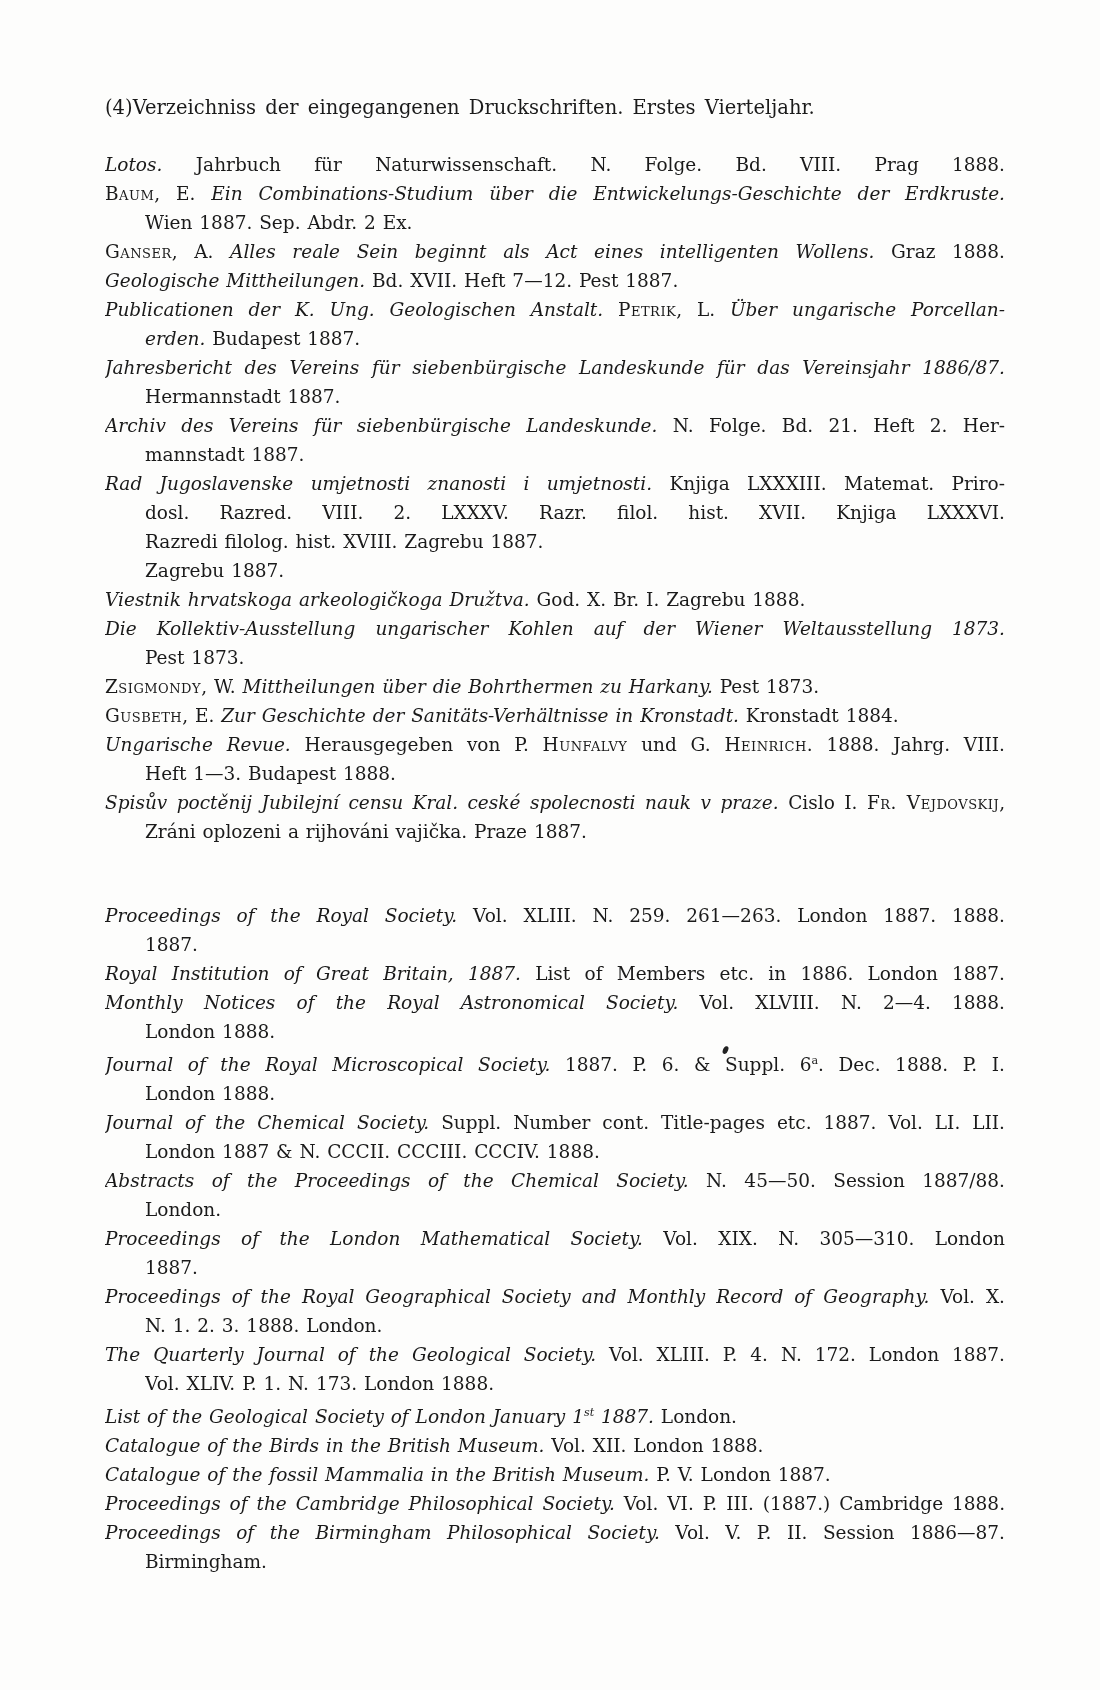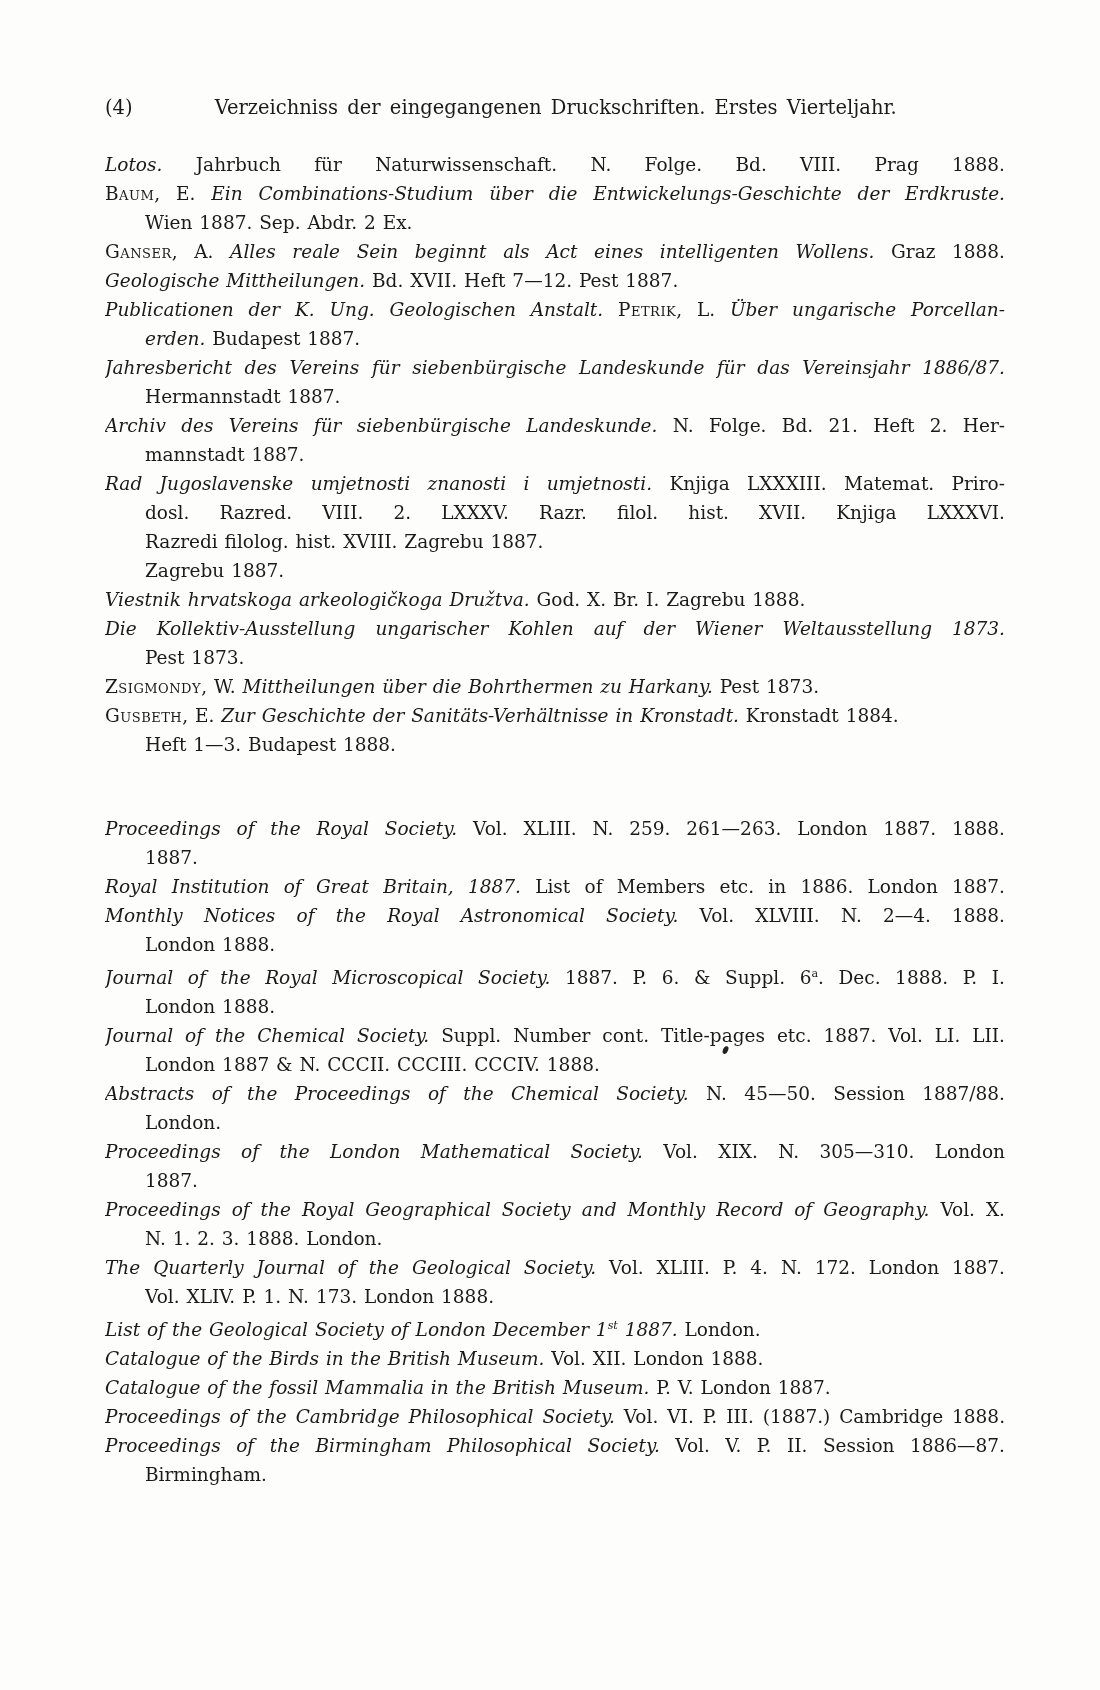--- a/index.html
+++ b/index.html
@@ -24,7 +24,6 @@
     white-space: nowrap;
   }
   .running-head {
-    margin-left: 82px;
     word-spacing: 3px;
   }
   .bibliography {

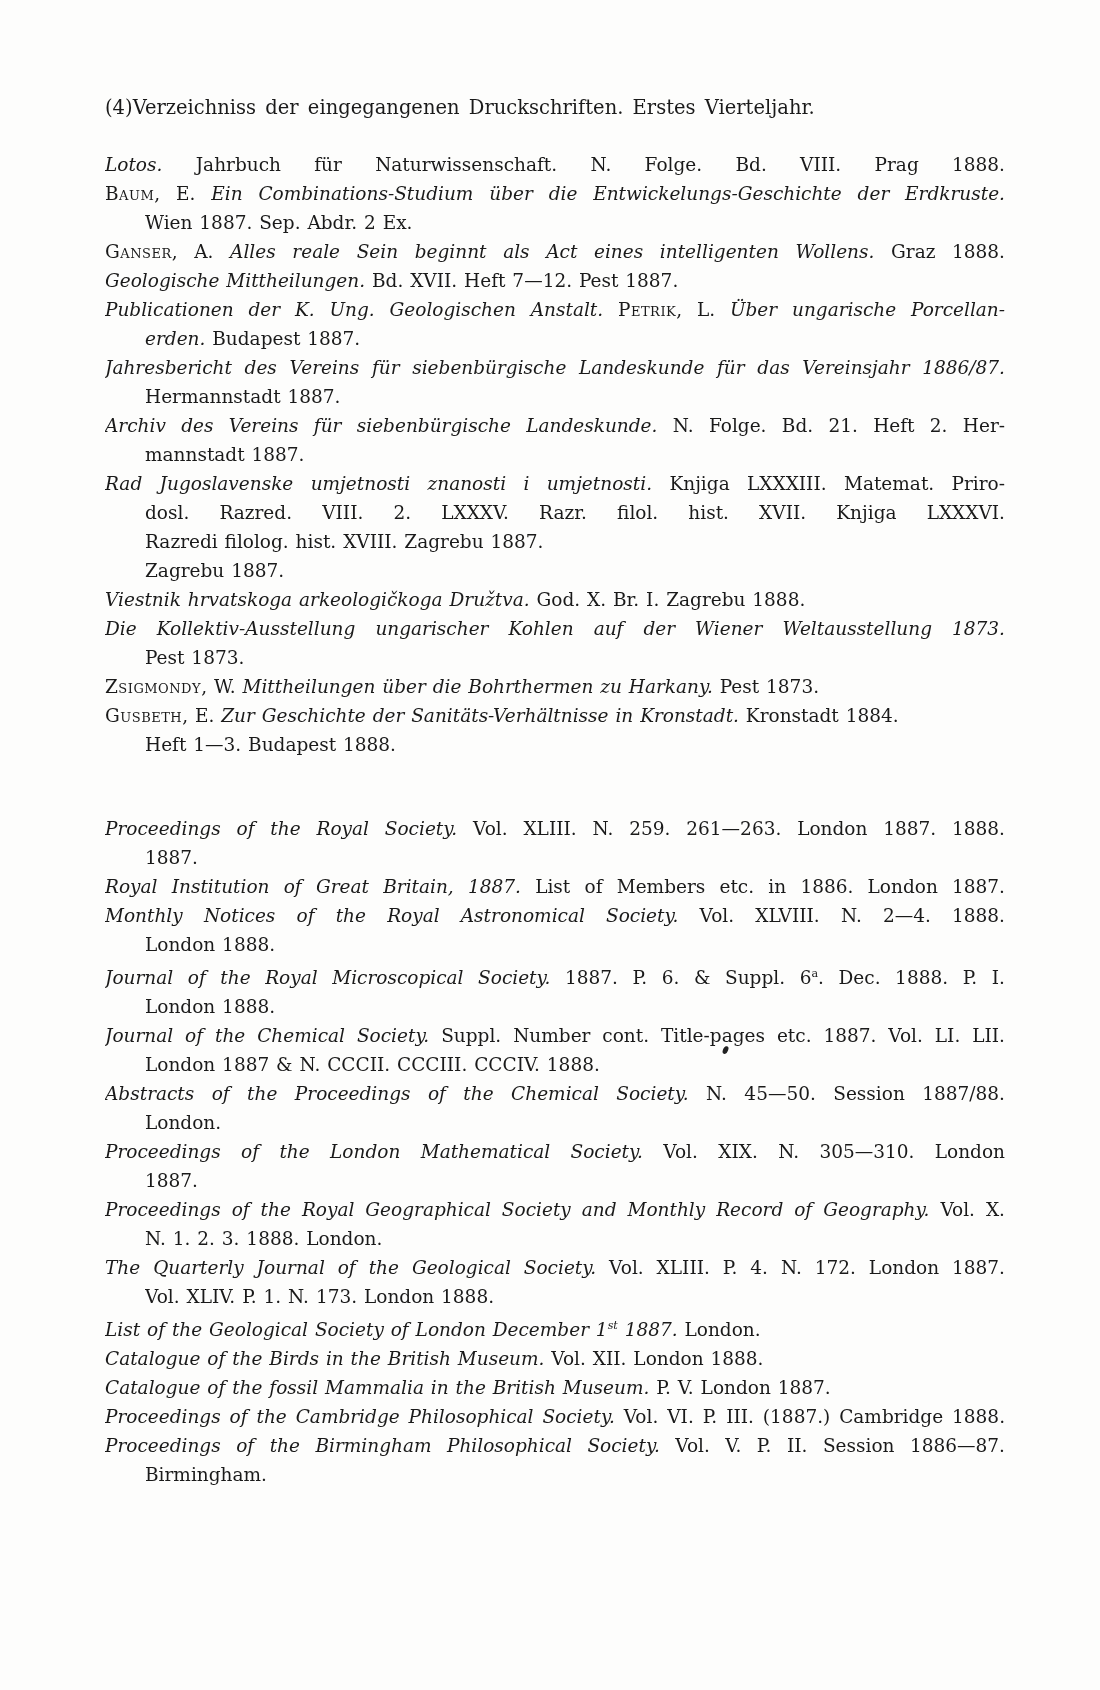--- a/index.html
+++ b/index.html
@@ -121,6 +121,7 @@
           <div class="line"><span class="seg-sc">Gusbeth</span><span class="seg-n">, E.  </span><span class="seg-i">Zur Geschichte der Sanitäts-Verhältnisse in Kronstadt.</span><span class="seg-n">  Kronstadt 1884.</span></div>
         </div>
         <div class="entry">
+          <div class="line stretch"><span class="seg-i">Ungarische Revue.</span><span class="seg-n">  Herausgegeben von P. </span><span class="seg-sc">Hunfalvy</span><span class="seg-n"> und G. </span><span class="seg-sc">Heinrich</span><span class="seg-n">. 1888.  Jahrg. VIII.</span></div>
           <div class="line cont"><span class="seg-n">Heft 1—3.  Budapest 1888.</span></div>
         </div>
       </div>

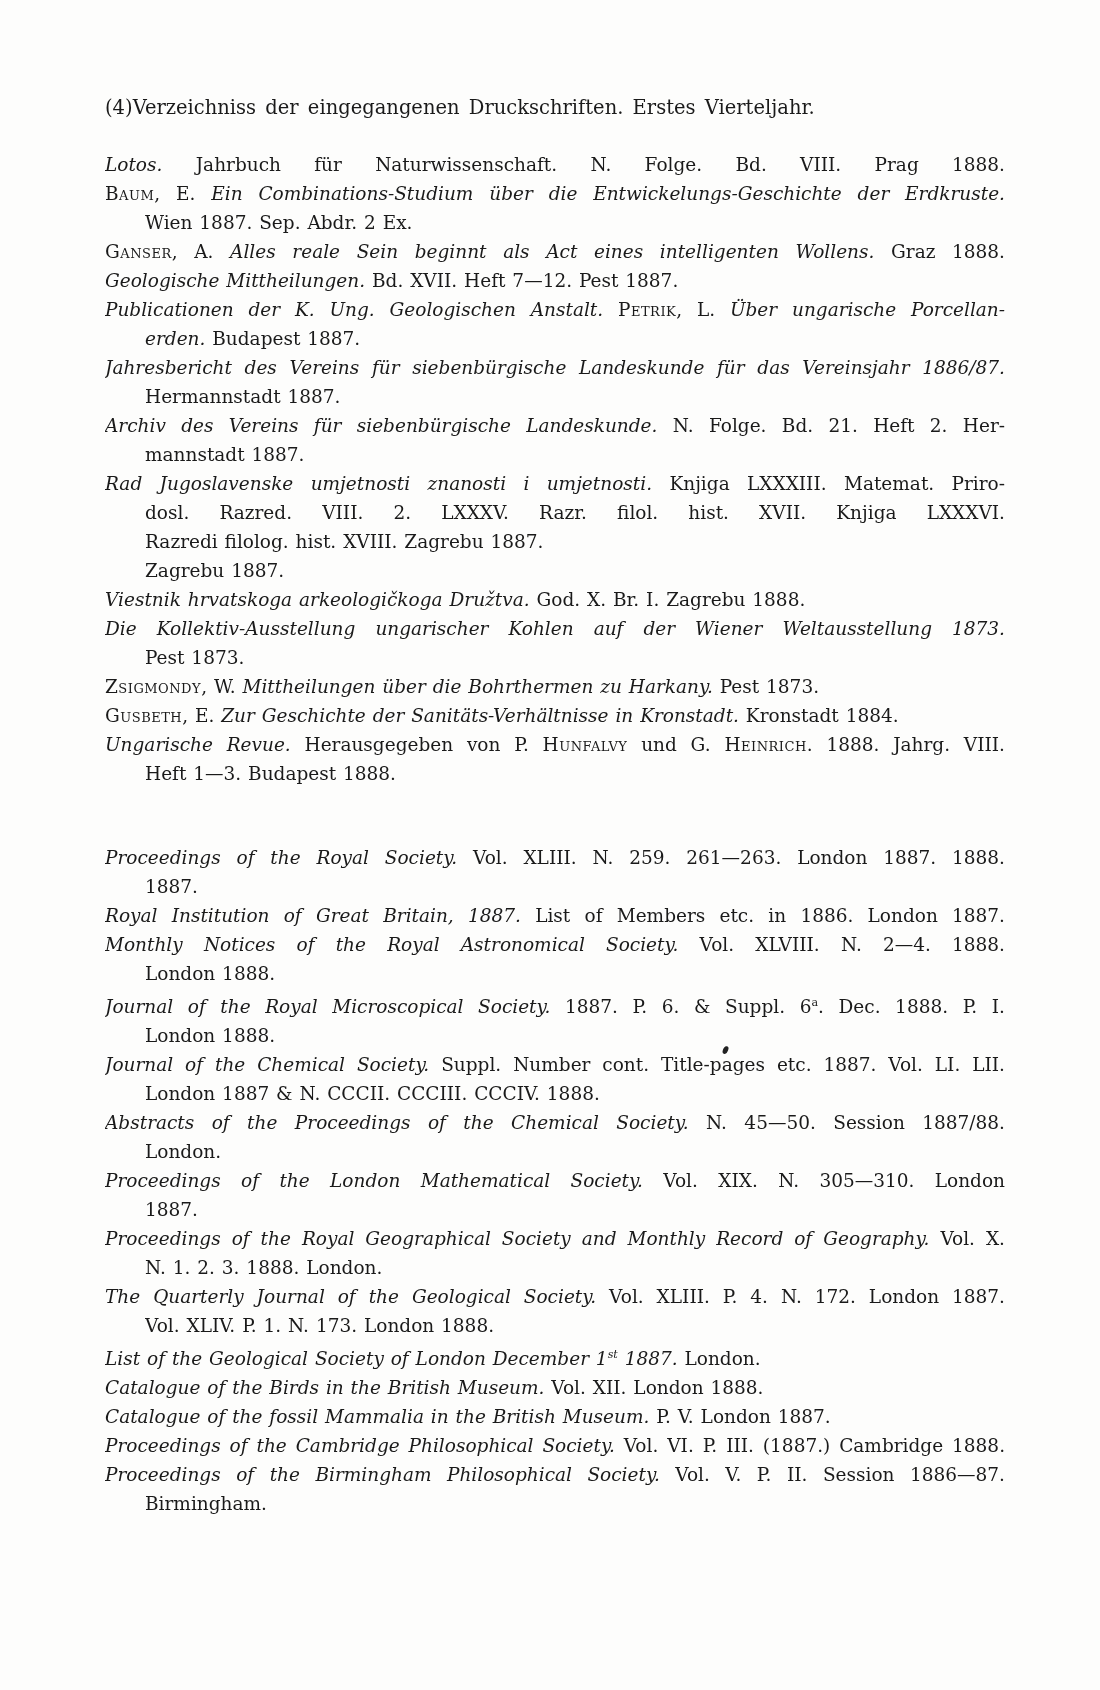--- a/index.html
+++ b/index.html
@@ -124,6 +124,10 @@
           <div class="line stretch"><span class="seg-i">Ungarische Revue.</span><span class="seg-n">  Herausgegeben von P. </span><span class="seg-sc">Hunfalvy</span><span class="seg-n"> und G. </span><span class="seg-sc">Heinrich</span><span class="seg-n">. 1888.  Jahrg. VIII.</span></div>
           <div class="line cont"><span class="seg-n">Heft 1—3.  Budapest 1888.</span></div>
         </div>
+        <div class="entry">
+          <div class="line stretch"><span class="seg-i">Spisův poctěnij Jubilejní censu Kral. ceské spolecnosti nauk v praze.</span><span class="seg-n">  Cislo I.  </span><span class="seg-sc">Fr. Vejdovskij</span><span class="seg-n">,</span></div>
+          <div class="line cont"><span class="seg-n">Zráni oplozeni a rijhováni vajička.  Praze 1887.</span></div>
+        </div>
       </div>
       <div class="section">
         <div class="entry">

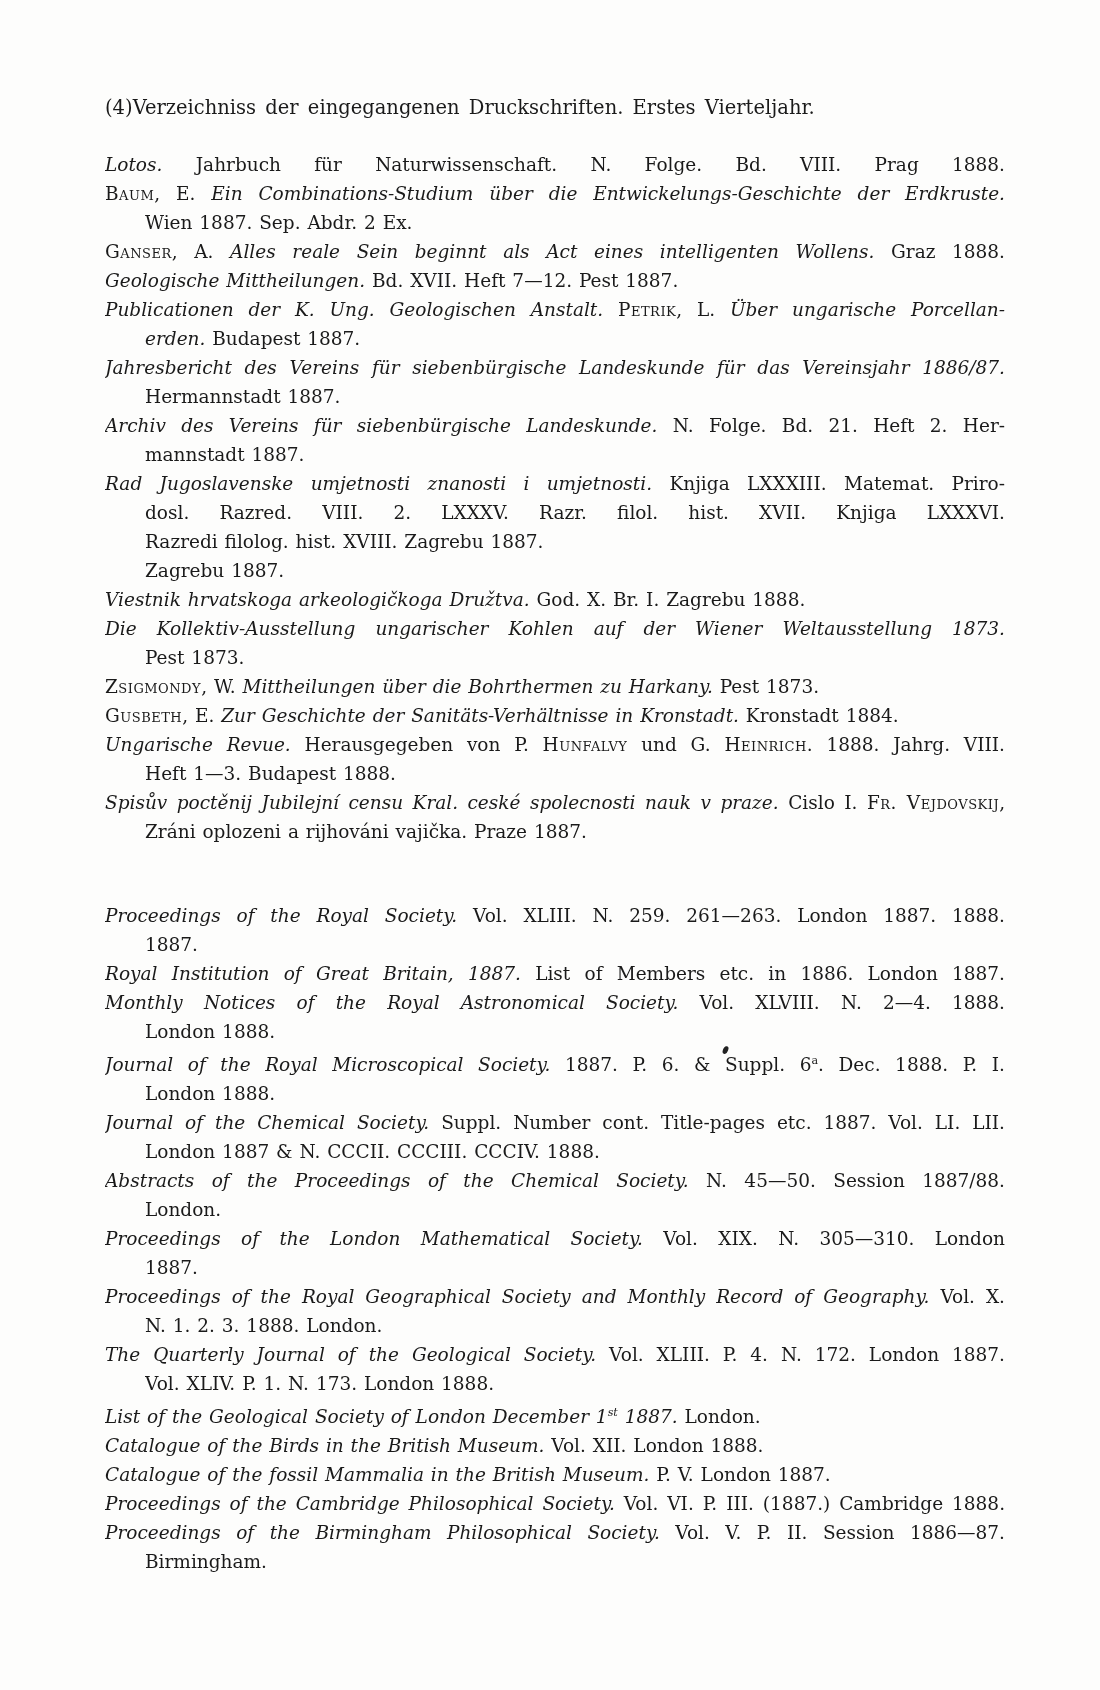--- a/index.html
+++ b/index.html
@@ -168,7 +168,7 @@
           <div class="line cont"><span class="seg-n">Vol. XLIV.  P. 1.  N. 173.  London 1888.</span></div>
         </div>
         <div class="entry">
-          <div class="line"><span class="seg-i">List of the Geological Society of London December 1</span><span class="seg-isup">st</span><span class="seg-i"> 1887.</span><span class="seg-n">  London.</span></div>
+          <div class="line"><span class="seg-i">List of the Geological Society of London January 1</span><span class="seg-isup">st</span><span class="seg-i"> 1887.</span><span class="seg-n">  London.</span></div>
         </div>
         <div class="entry">
           <div class="line"><span class="seg-i">Catalogue of the Birds in the British Museum.</span><span class="seg-n">  Vol. XII.  London 1888.</span></div>

